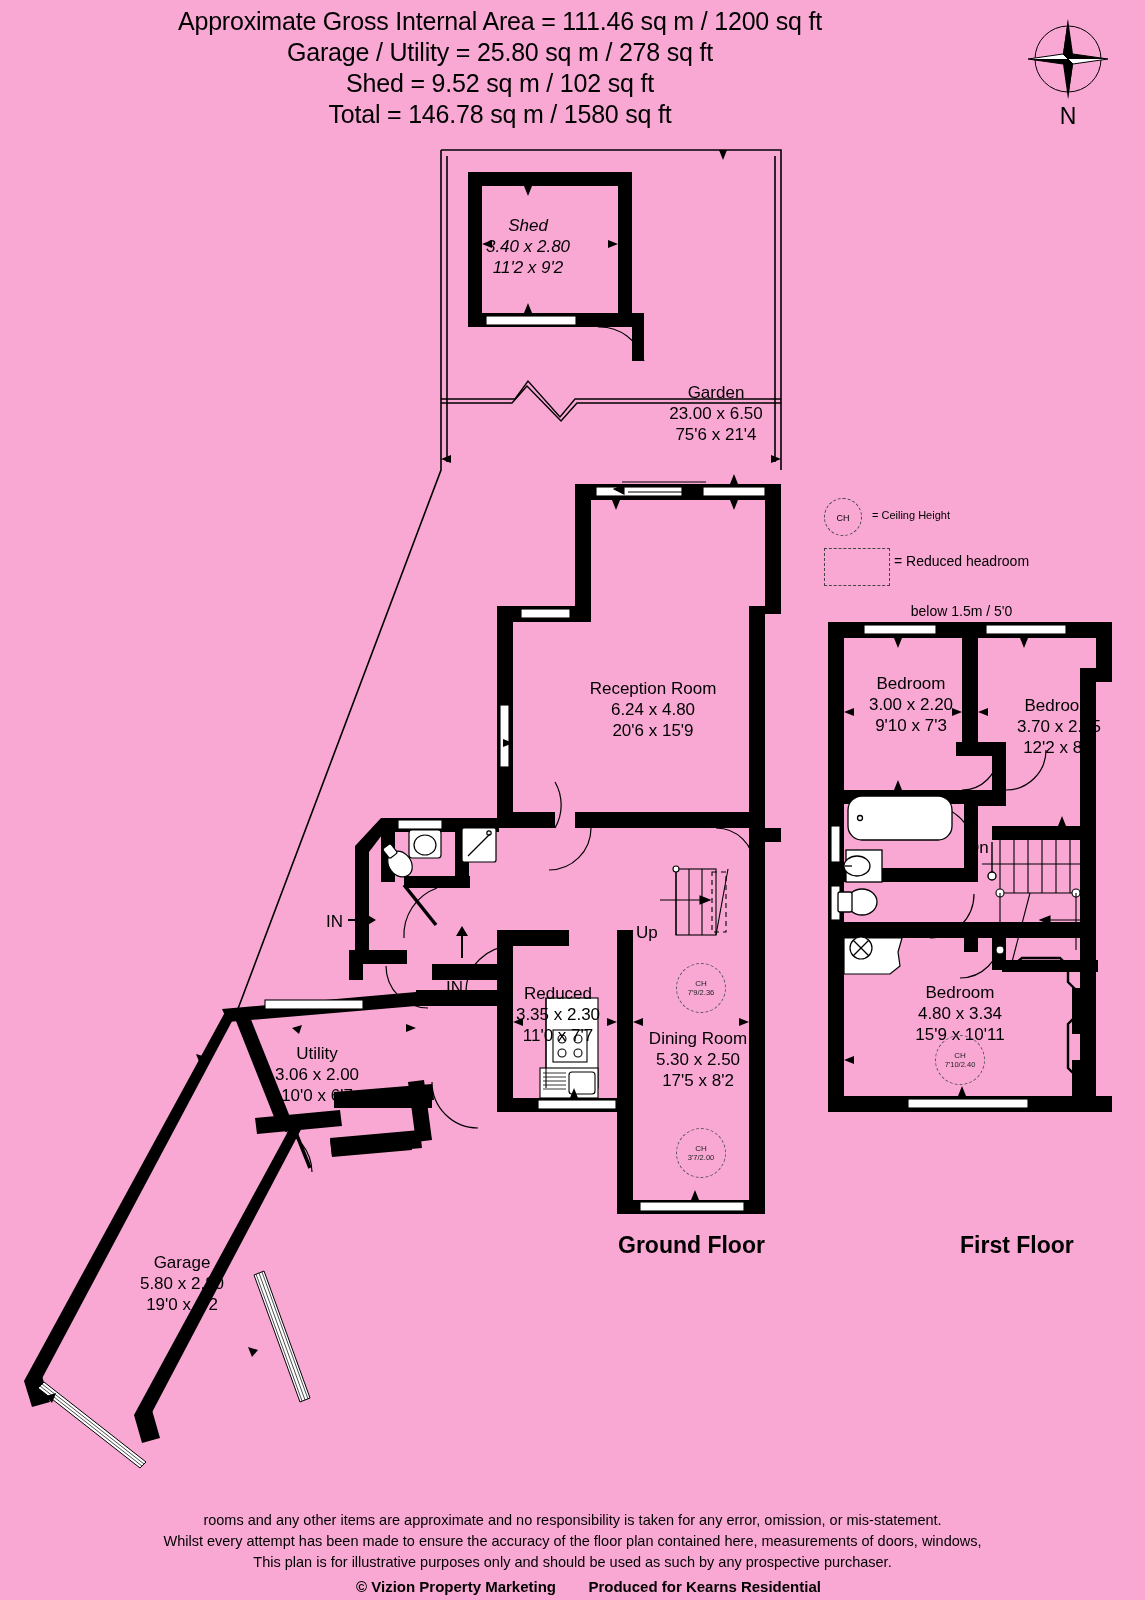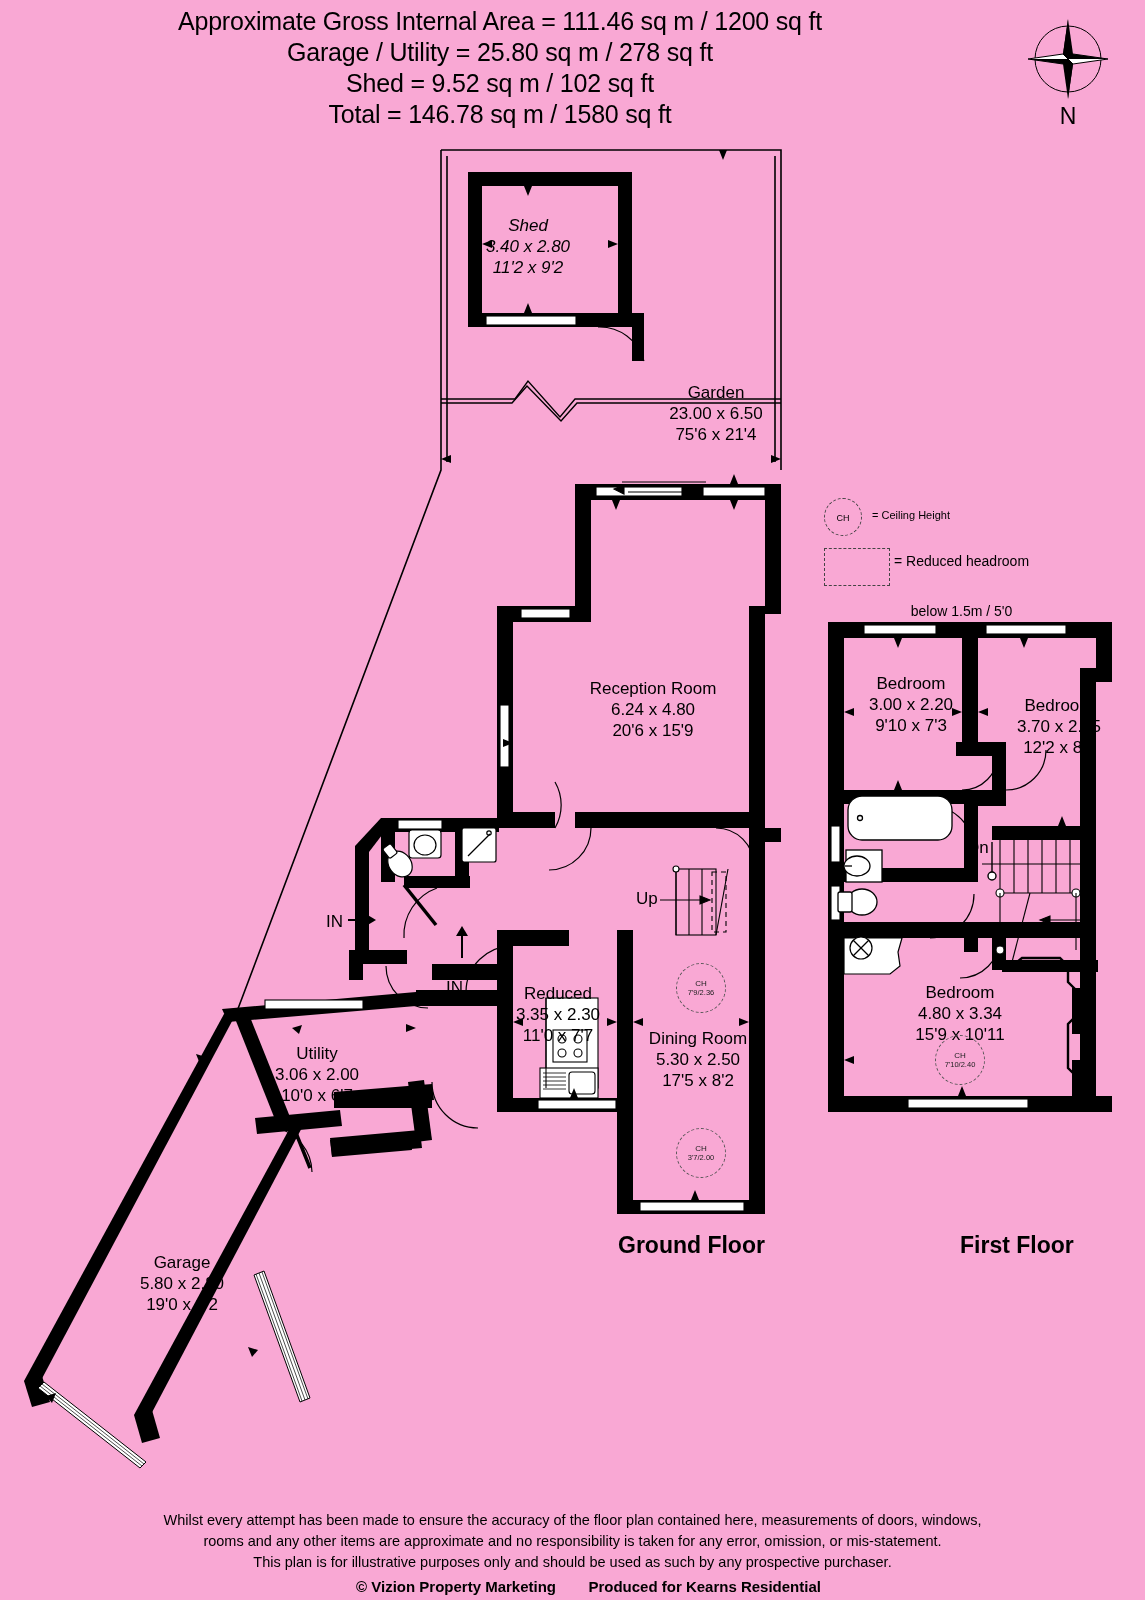--- a/index.html
+++ b/index.html
@@ -621,7 +621,7 @@
     <div class="ch-v">7'10/2.40</div>
   </div>
 
-  <div class="ptext" style="left:636px; top:889px;">Up</div>
+  <div class="ptext" style="left:636px; top:923px;">Up</div>
   <div class="ptext" style="left:967px; top:838px;">Dn</div>
   <div class="ptext" style="left:326px; top:912px;">IN</div>
   <div class="ptext" style="left:446px; top:978px;">IN</div>

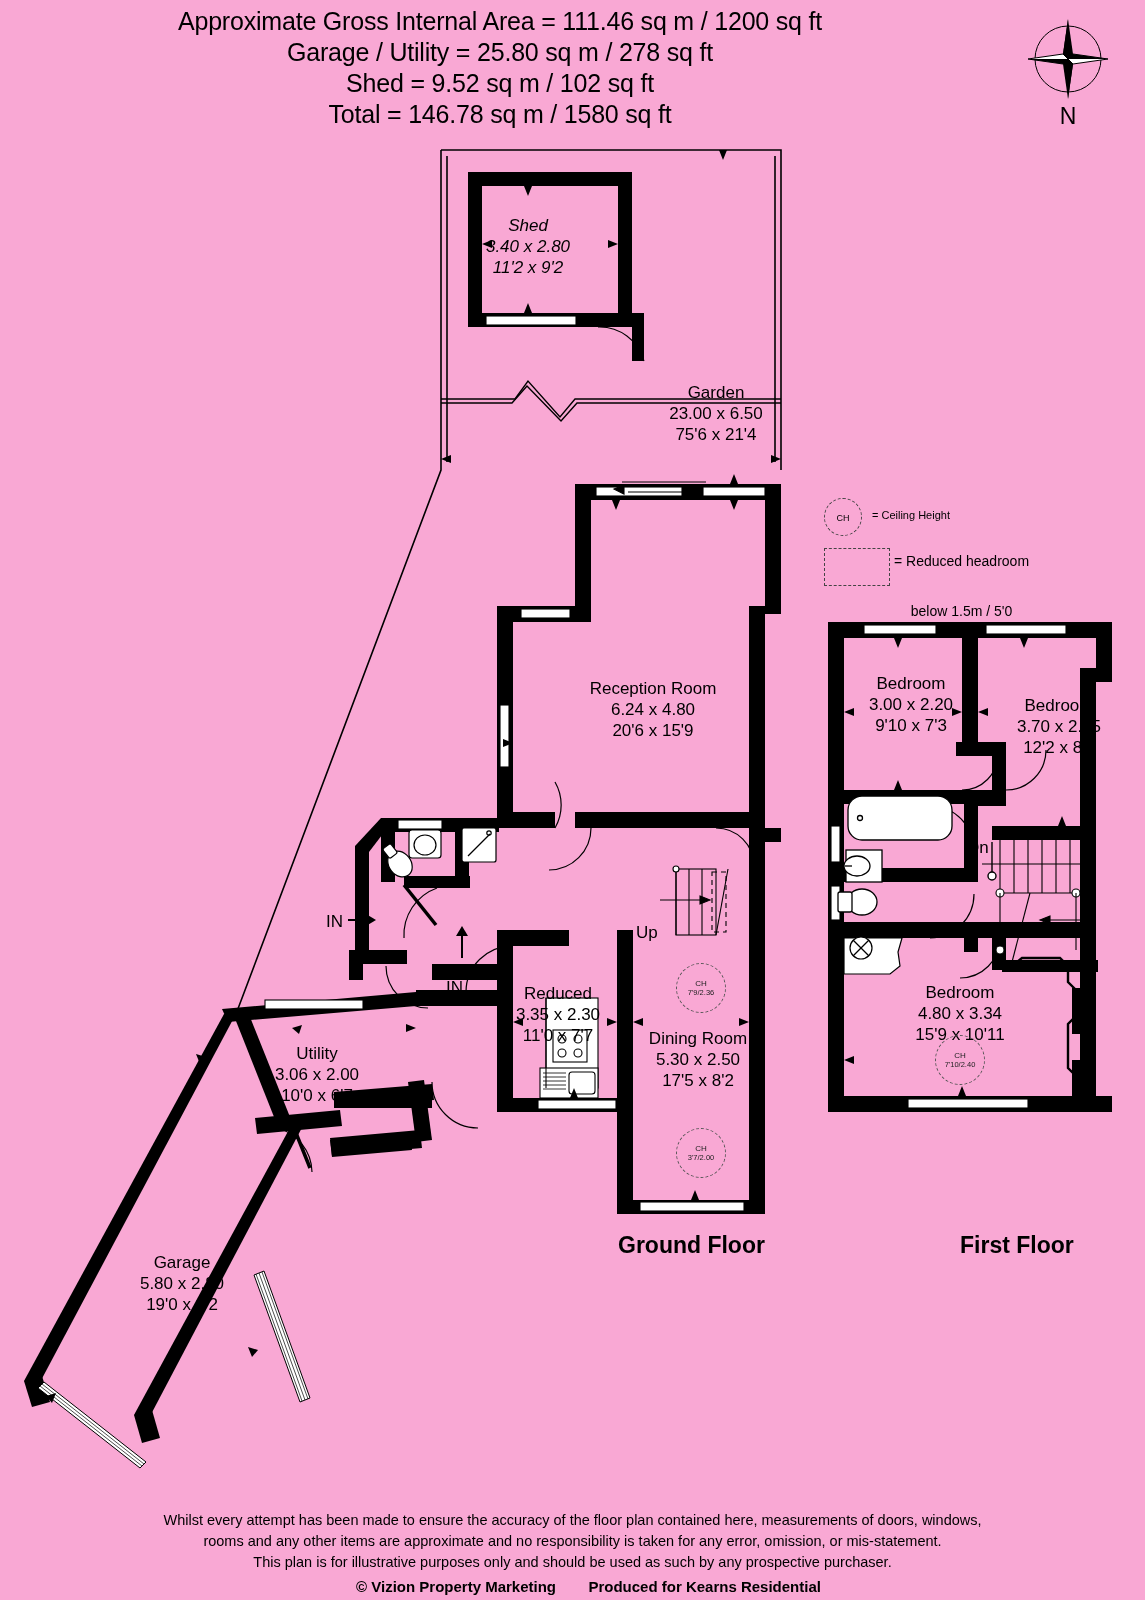--- a/index.html
+++ b/index.html
@@ -654,8 +654,8 @@
   <div class="floor-title" style="left:960px; top:1232px;">First Floor</div>
 
   <div class="footer">
+    <div class="fline">rooms and any other items are approximate and no responsibility is taken for any error, omission, or mis-statement.</div>
     <div class="fline">Whilst every attempt has been made to ensure the accuracy of the floor plan contained here, measurements of doors, windows,</div>
-    <div class="fline">rooms and any other items are approximate and no responsibility is taken for any error, omission, or mis-statement.</div>
     <div class="fline">This plan is for illustrative purposes only and should be used as such by any prospective purchaser.</div>
     <div class="fbold">
       <span>© Vizion Property Marketing</span>

